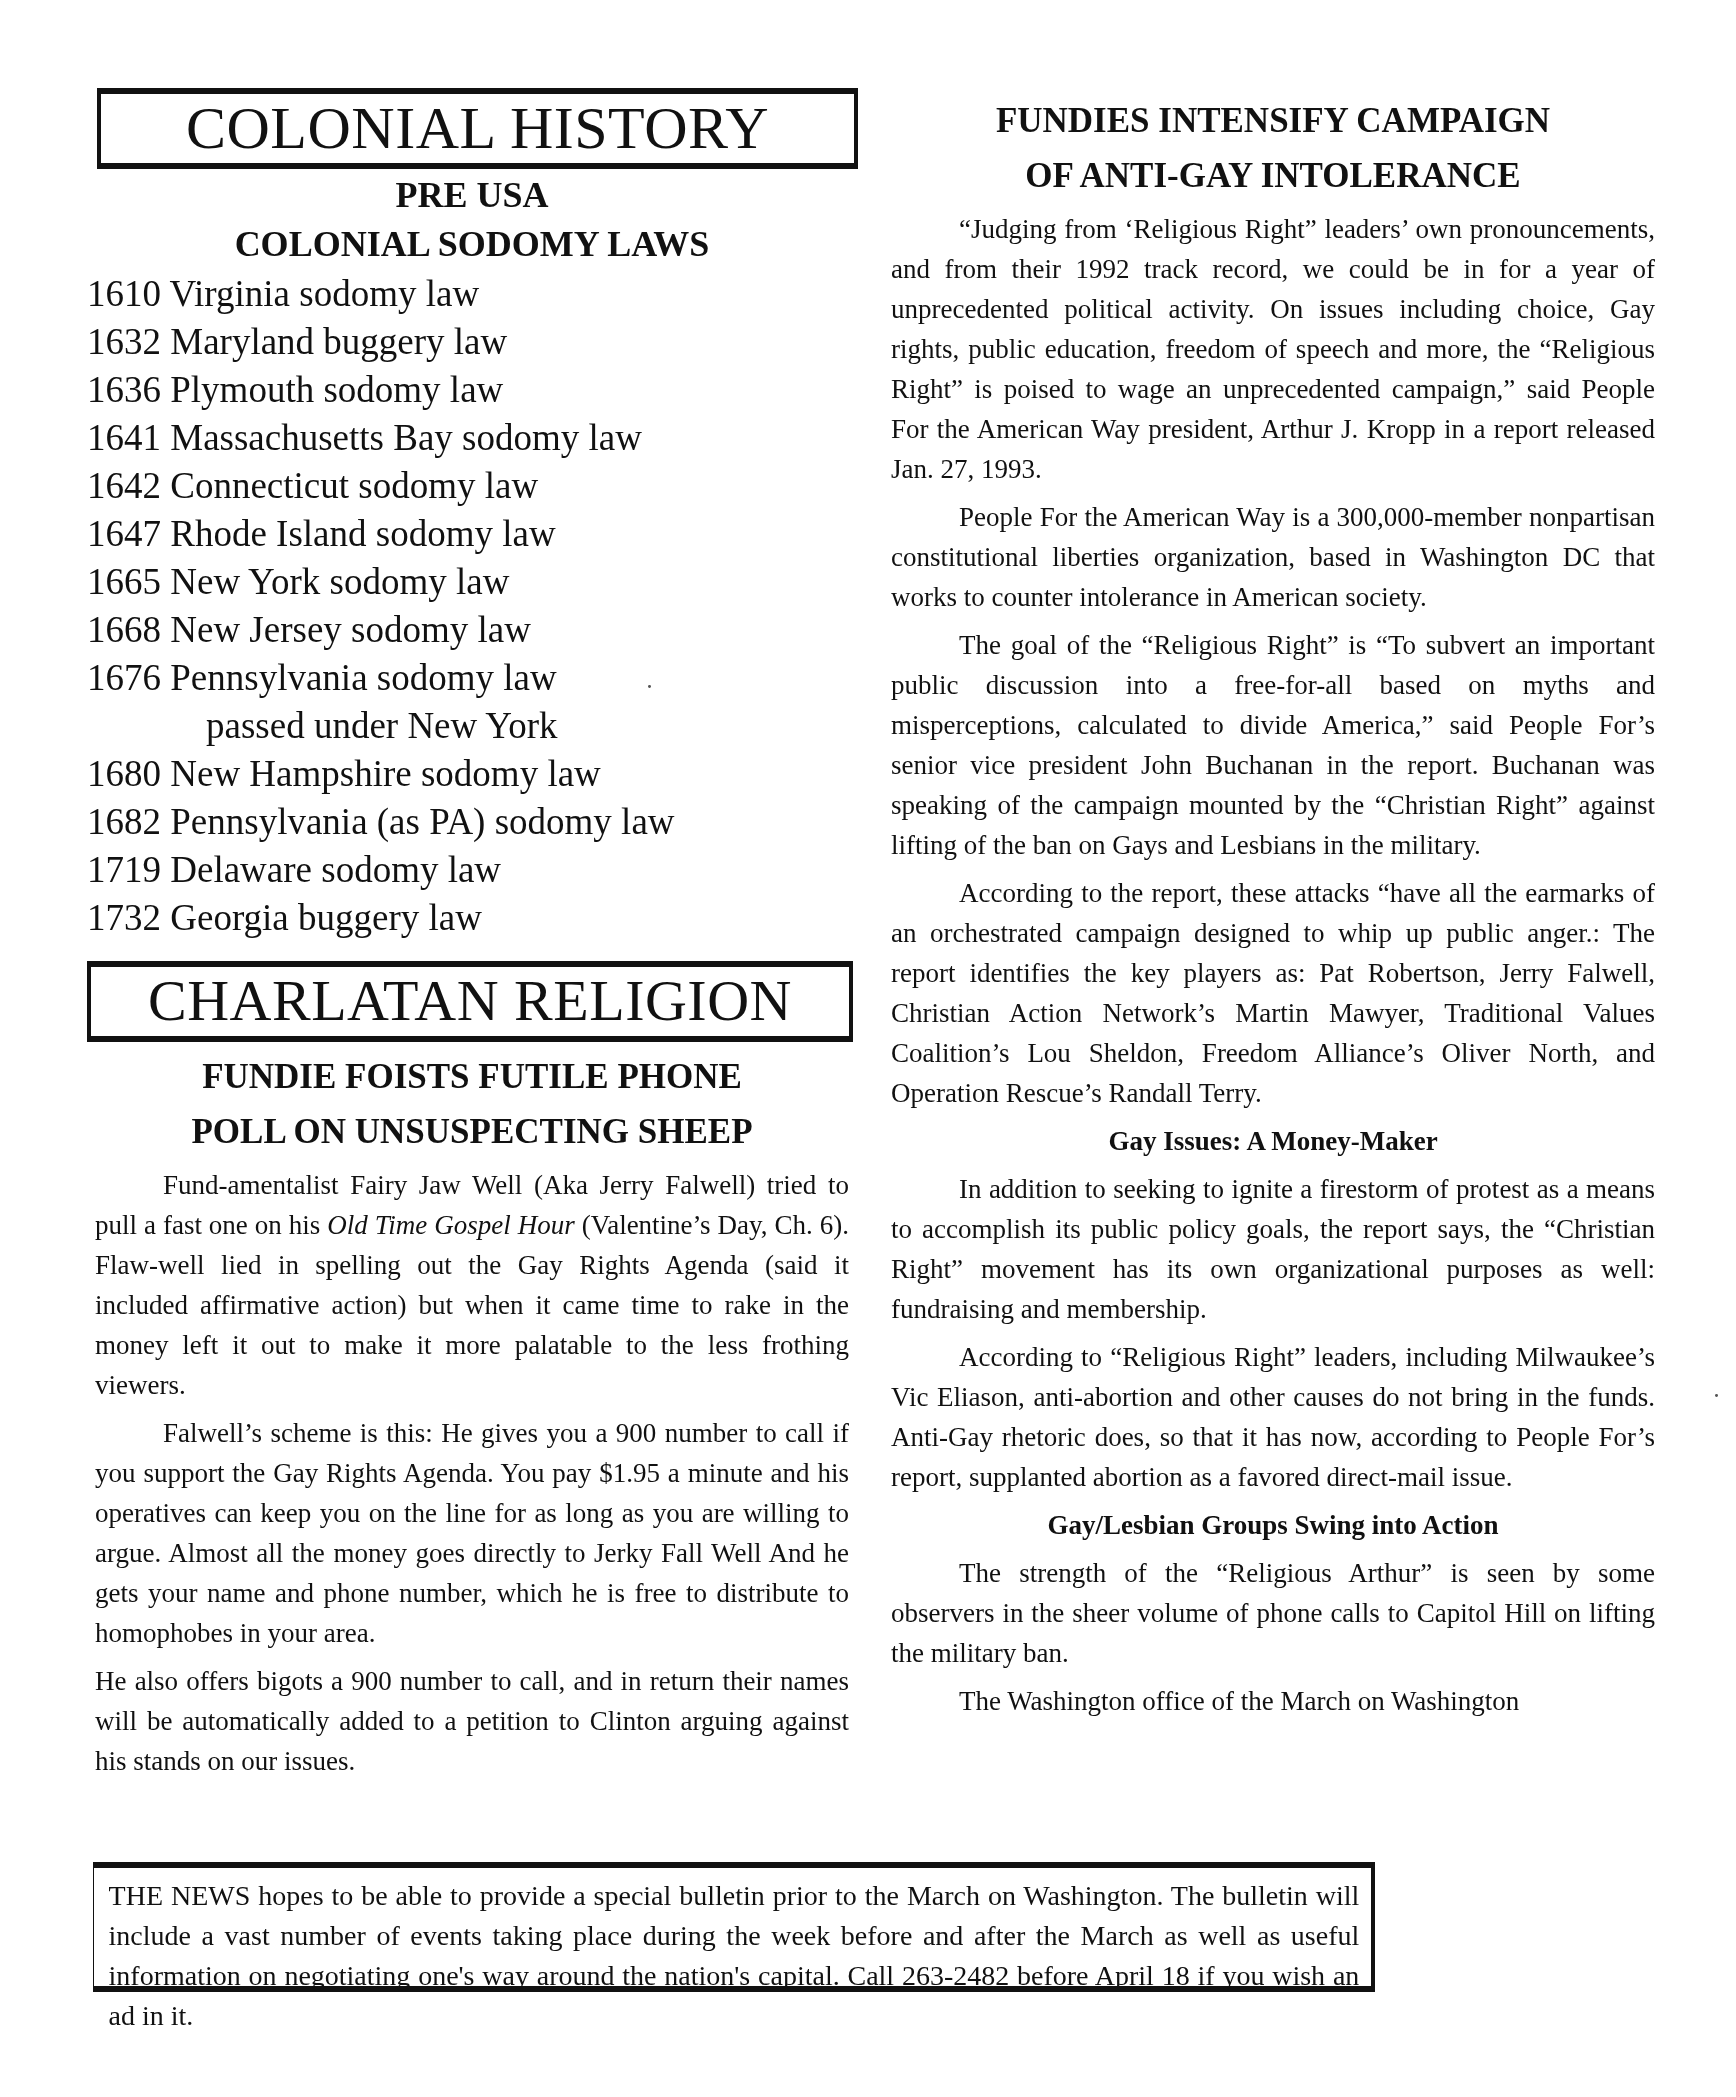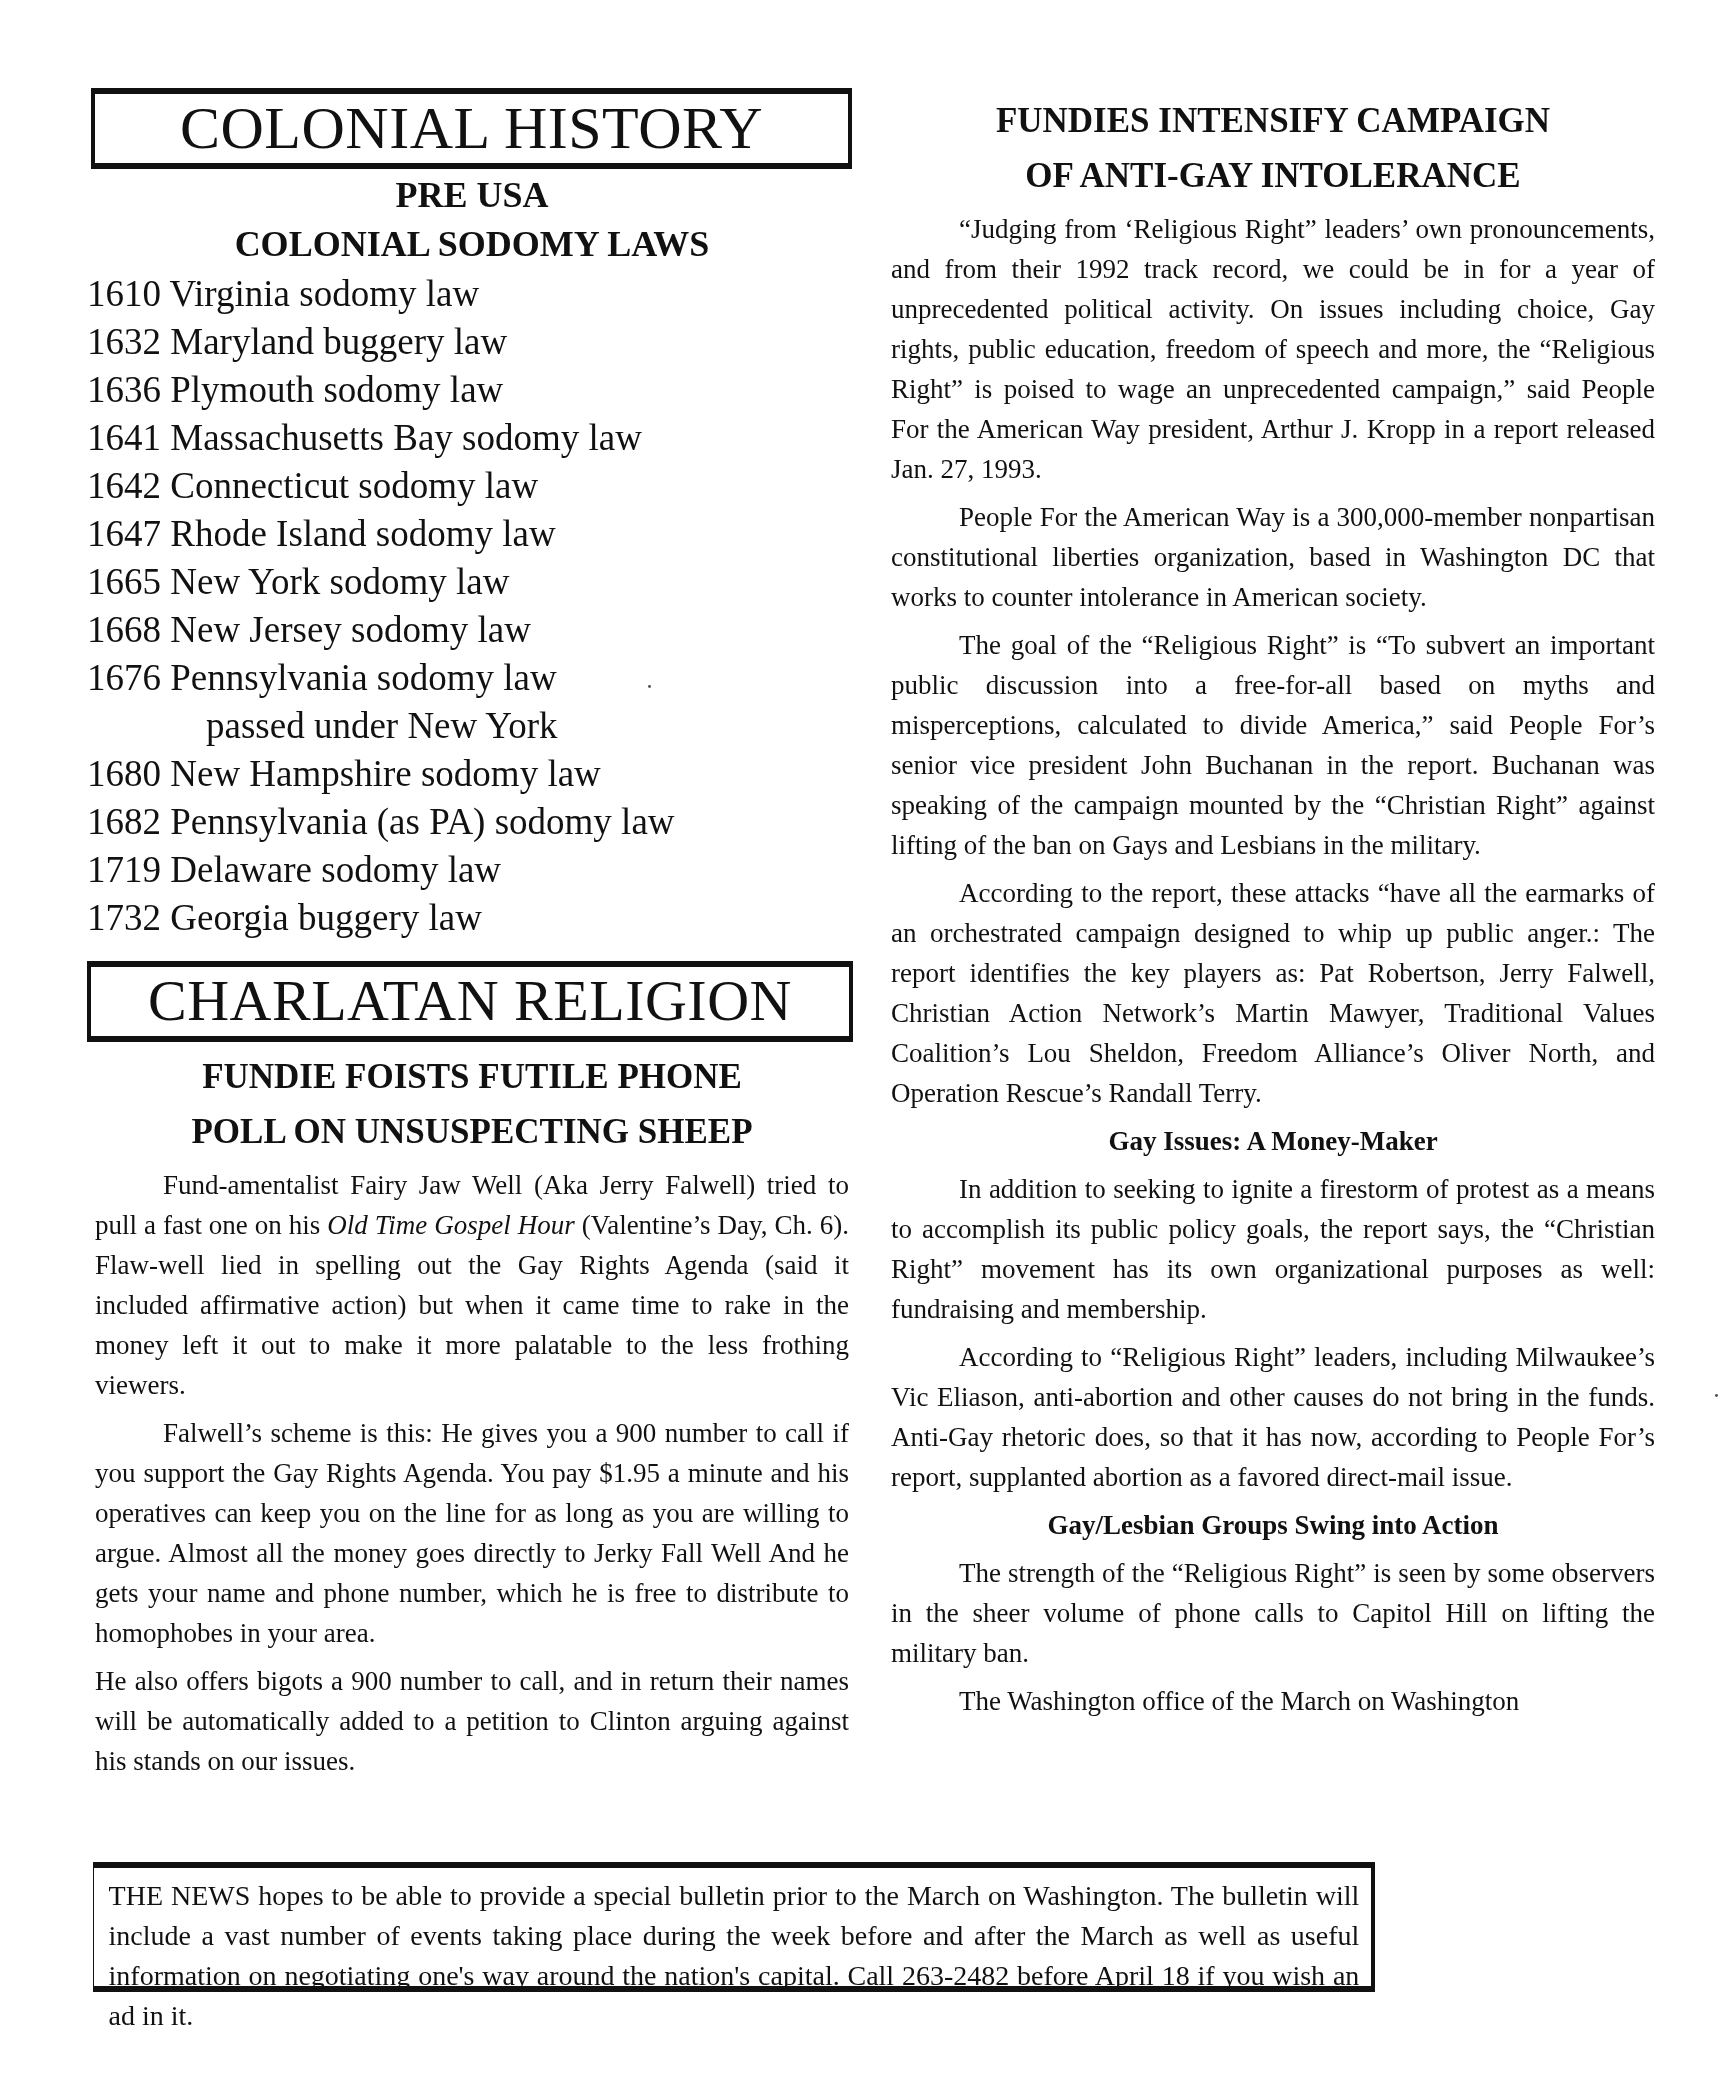--- a/index.html
+++ b/index.html
@@ -15,7 +15,7 @@
     text-align: center; font-size: 60px; line-height: 64px; padding: 1.9px 0 2.9px 0;
     font-weight: normal; letter-spacing: 0.5px; margin: 0;
   }
-  .box-colonial { width: 753px; margin-left: 4px; }
+  .box-colonial { width: 753px; margin-left: 10px; }
   .box-charlatan { width: 758px; margin-top: 19.5px; font-size: 58px; }
 
   .sub-head { text-align: center; font-weight: bold; font-size: 36px; line-height: 49px; margin: 0; }

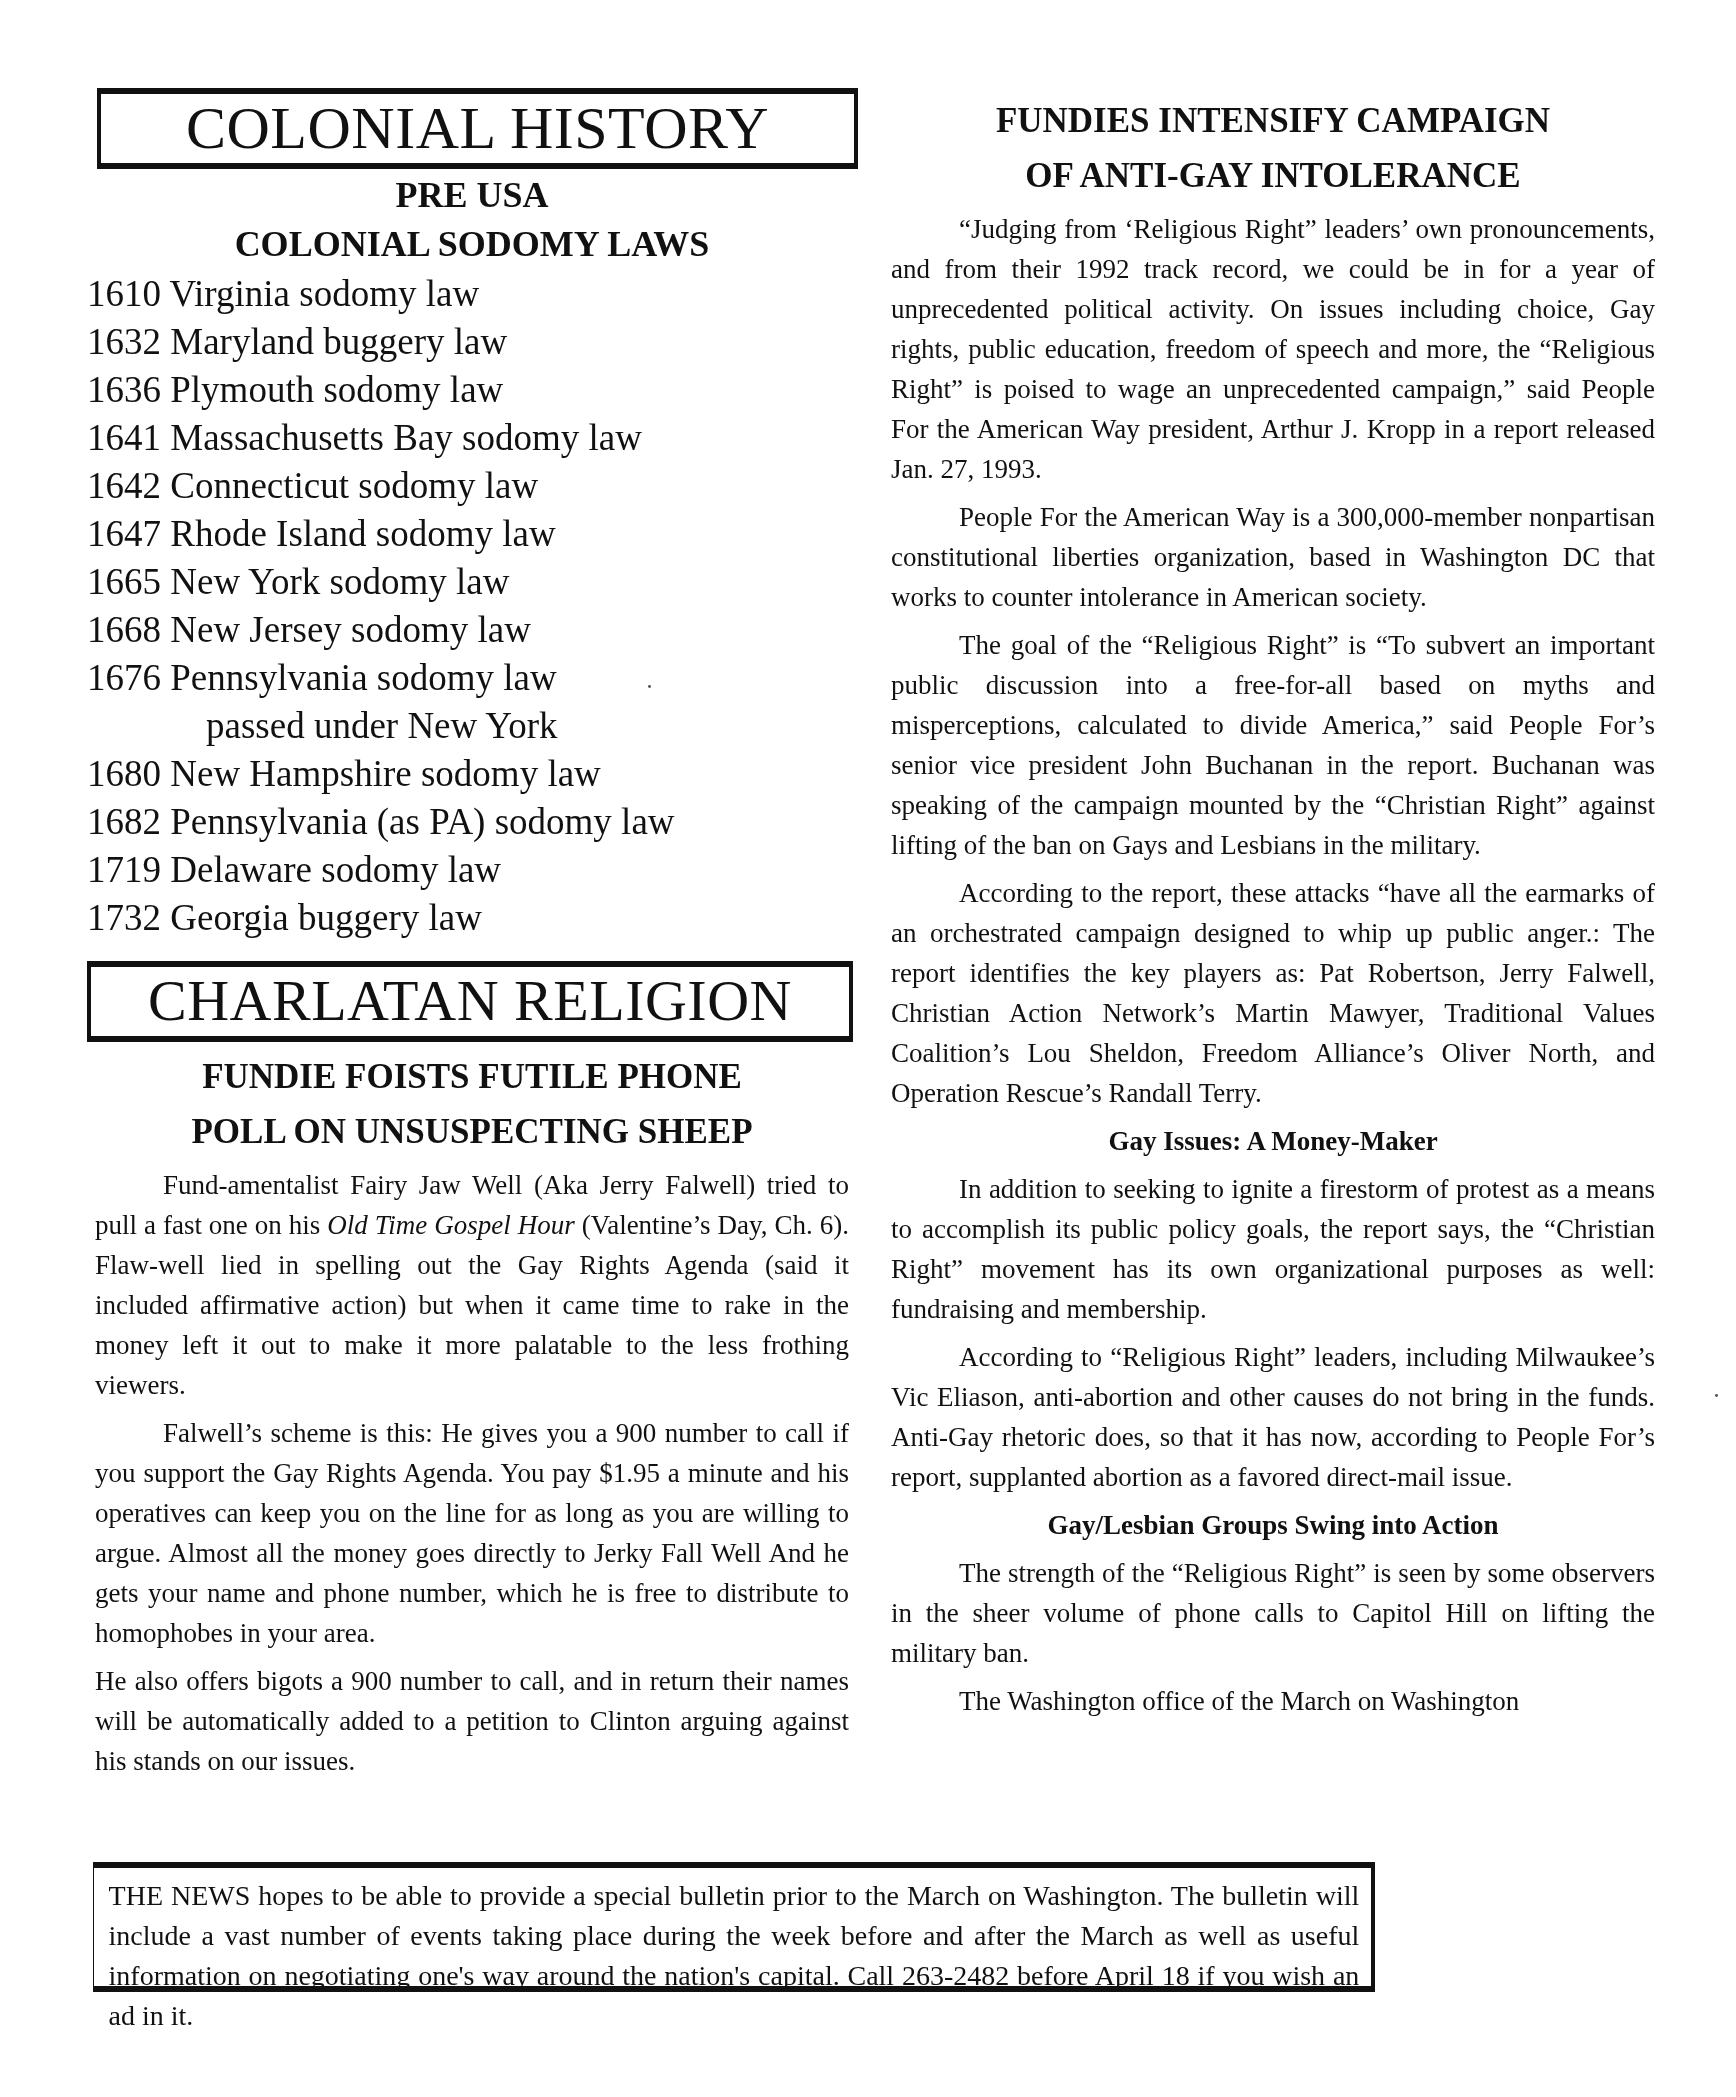--- a/index.html
+++ b/index.html
@@ -88,7 +88,7 @@
   <p class="para">In addition to seeking to ignite a firestorm of protest as a means to accomplish its public policy goals, the report says, the “Christian Right” movement has its own organizational purposes as well: fundraising and membership.</p>
   <p class="para">According to “Religious Right” leaders, including Milwaukee’s Vic Eliason, anti-abortion and other causes do not bring in the funds. Anti-Gay rhetoric does, so that it has now, according to People For’s report, supplanted abortion as a favored direct-mail issue.</p>
   <p class="section-head">Gay/Lesbian Groups Swing into Action</p>
-  <p class="para">The strength of the “Religious Right” is seen by some observers in the sheer volume of phone calls to Capitol Hill on lifting the military ban.</p>
+  <p class="para">The strength of the “Religious Arthur” is seen by some observers in the sheer volume of phone calls to Capitol Hill on lifting the military ban.</p>
   <p class="para">The Washington office of the March on Washington</p>
 </div>
 

